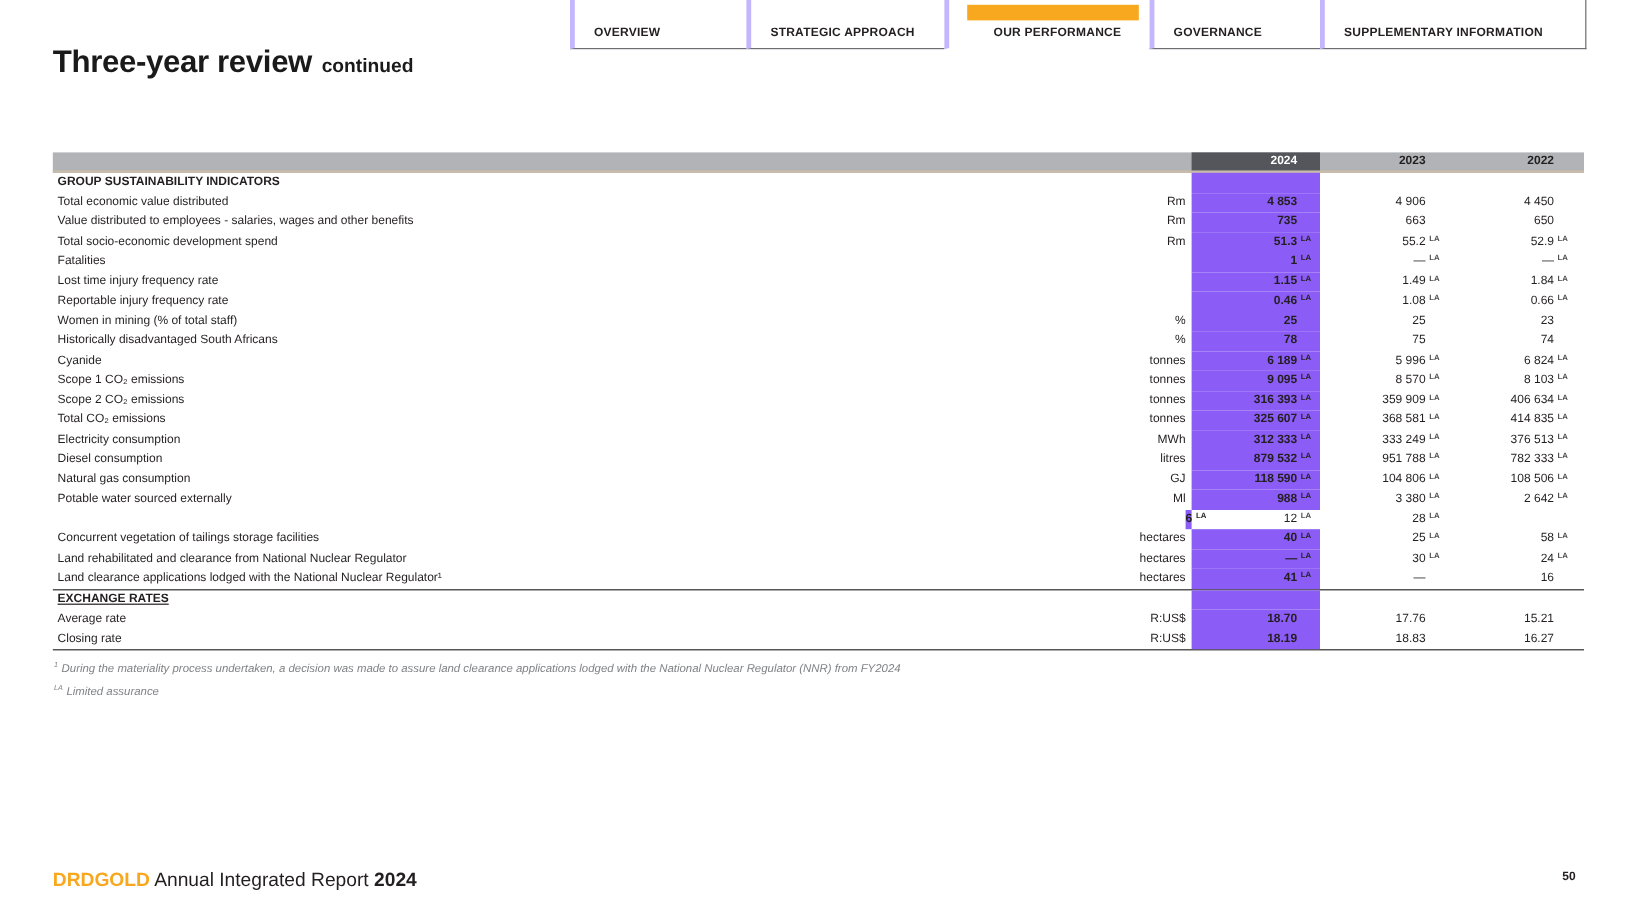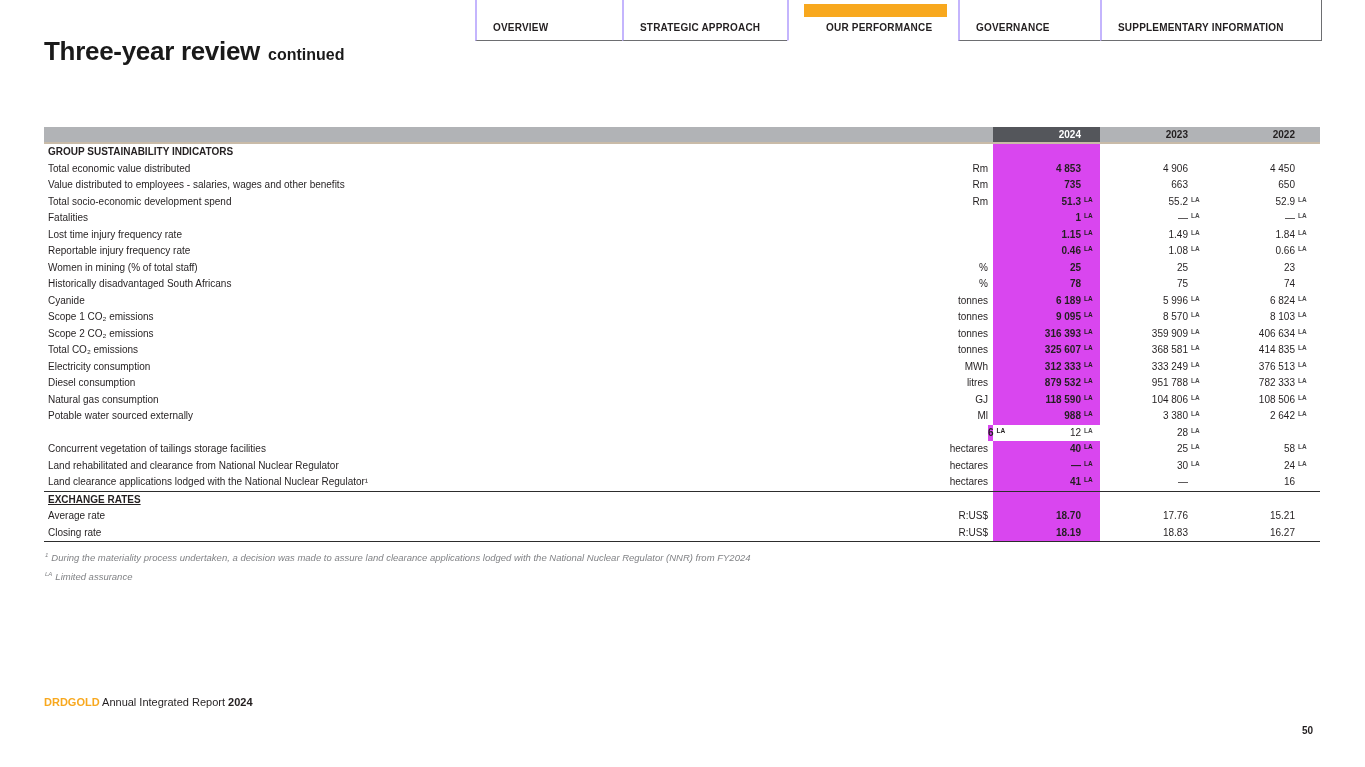--- a/index.html
+++ b/index.html
@@ -11,7 +11,7 @@
   .tabs{position:absolute;left:475px;top:0;height:41px;display:flex;}
   .tab{
     box-sizing:border-box;position:relative;height:41px;
-    border-left:2px solid #c4b5fd;border-bottom:1px solid #6d6e71;
+    border-left:4px solid #c4b5fd;border-bottom:1px solid #6d6e71;
     font-size:10px;font-weight:bold;letter-spacing:.2px;
     padding:22px 0 0 16px;white-space:nowrap;cursor:pointer;
   }

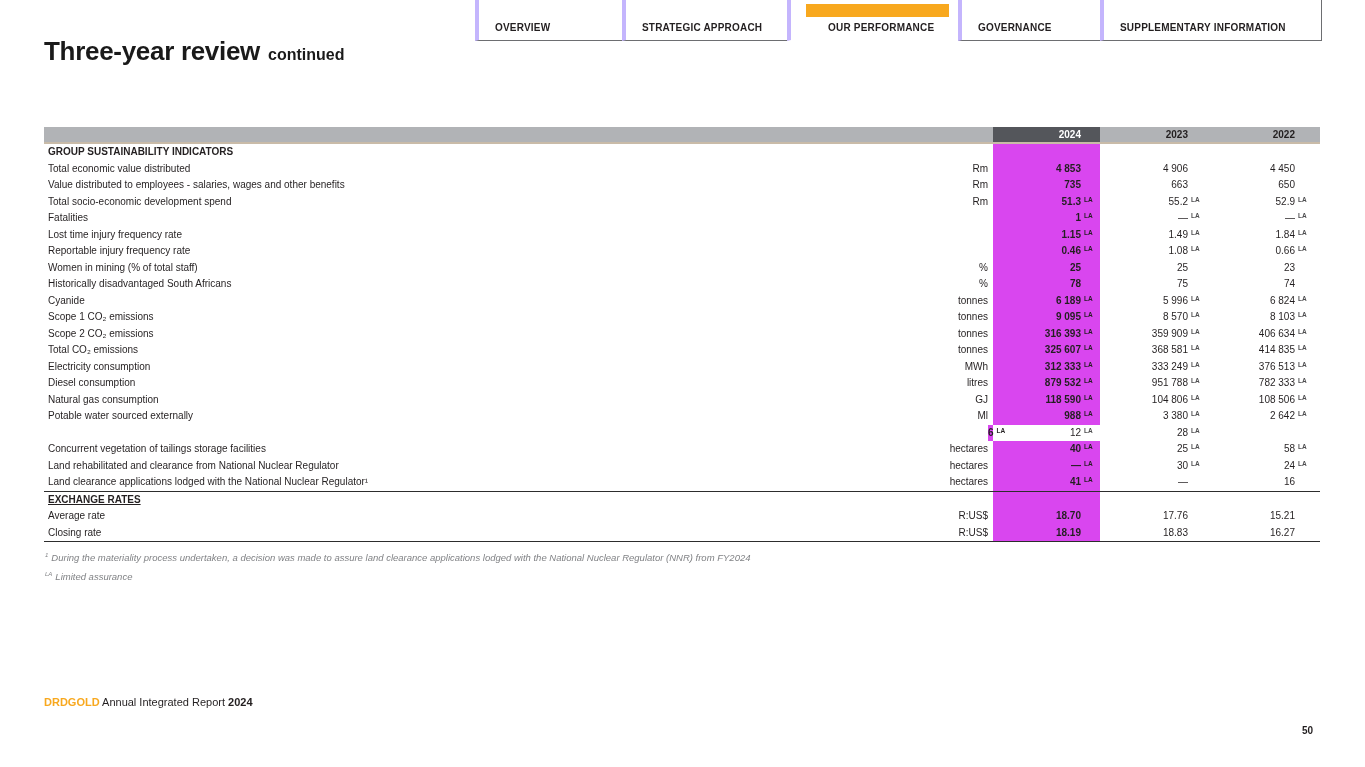--- a/index.html
+++ b/index.html
@@ -40,7 +40,7 @@
   .vcell{display:flex;}
   .vcell .val{flex:1;text-align:right;line-height:16.5px;white-space:nowrap;}
   .vcell .lasup{width:19px;box-sizing:border-box;padding-left:3px;font-size:6.5px;line-height:12px;font-weight:bold;color:#4d4d4f;}
-  .y0cell{background:#d946ef;}
+  .y0cell{background:#8b5cf6;}
   .y0cell .val{font-weight:bold;}
   .y0cell .lasup{color:#231f20;}
   .bottom-rule{border-top:1px solid #2d2d2d;height:0;}

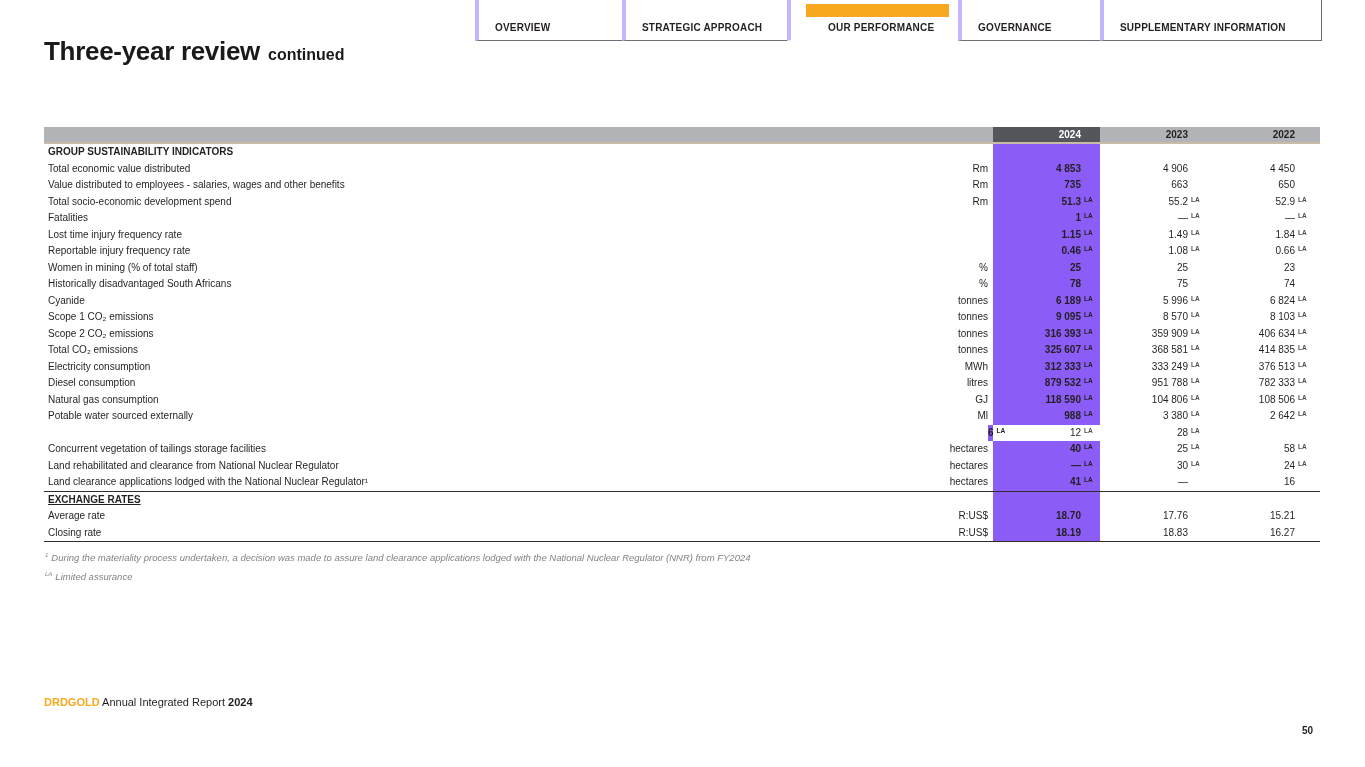--- a/index.html
+++ b/index.html
@@ -49,7 +49,7 @@
   .fn{line-height:16px;}
   .fn sup{font-size:6px;font-style:italic;margin-right:3px;}
   
-  .footer{position:absolute;left:44px;top:696px;font-size:11px;color:#231f20;}
+  .footer{position:absolute;left:44px;top:725px;font-size:16px;color:#231f20;}
   .footer .brand{color:#F8A81E;font-weight:bold;}
   .footer .fyear{font-weight:bold;}
   .pagenum{position:absolute;top:725px;right:52px;font-size:10px;font-weight:bold;}

